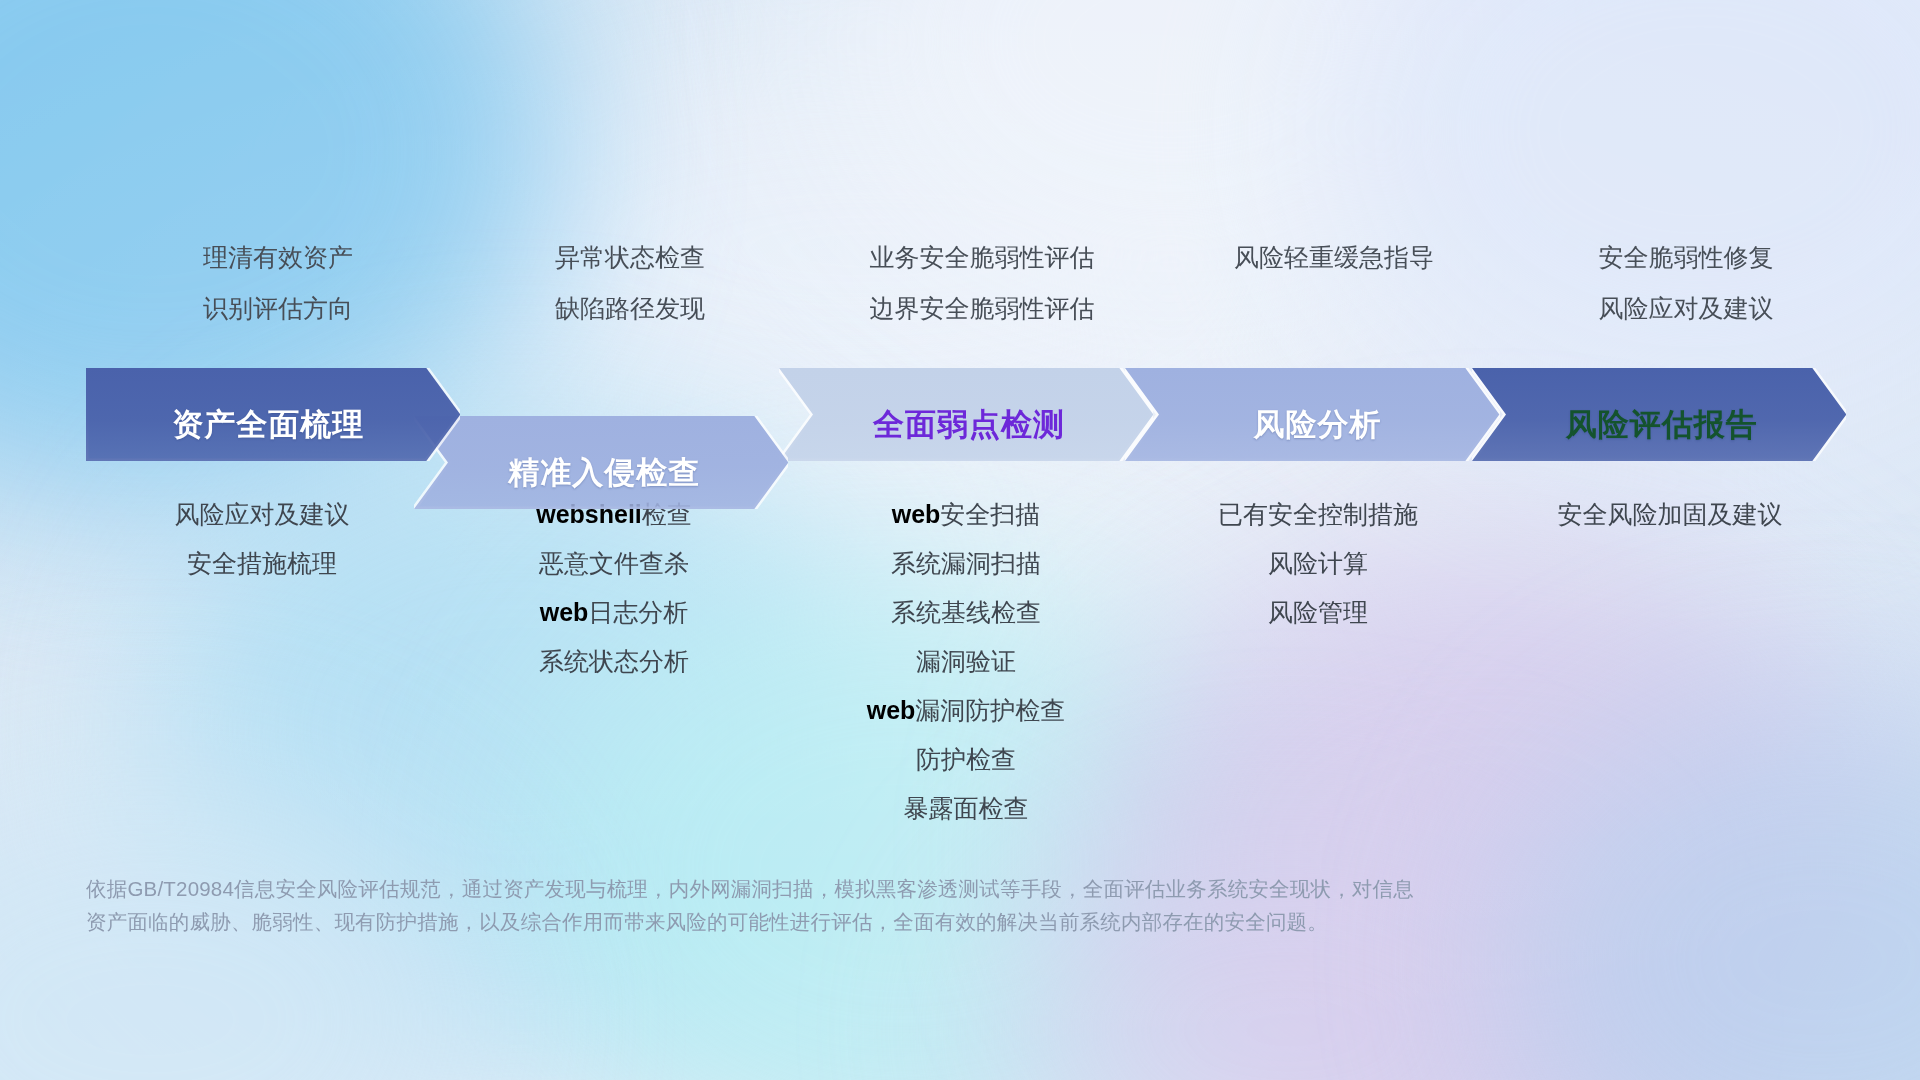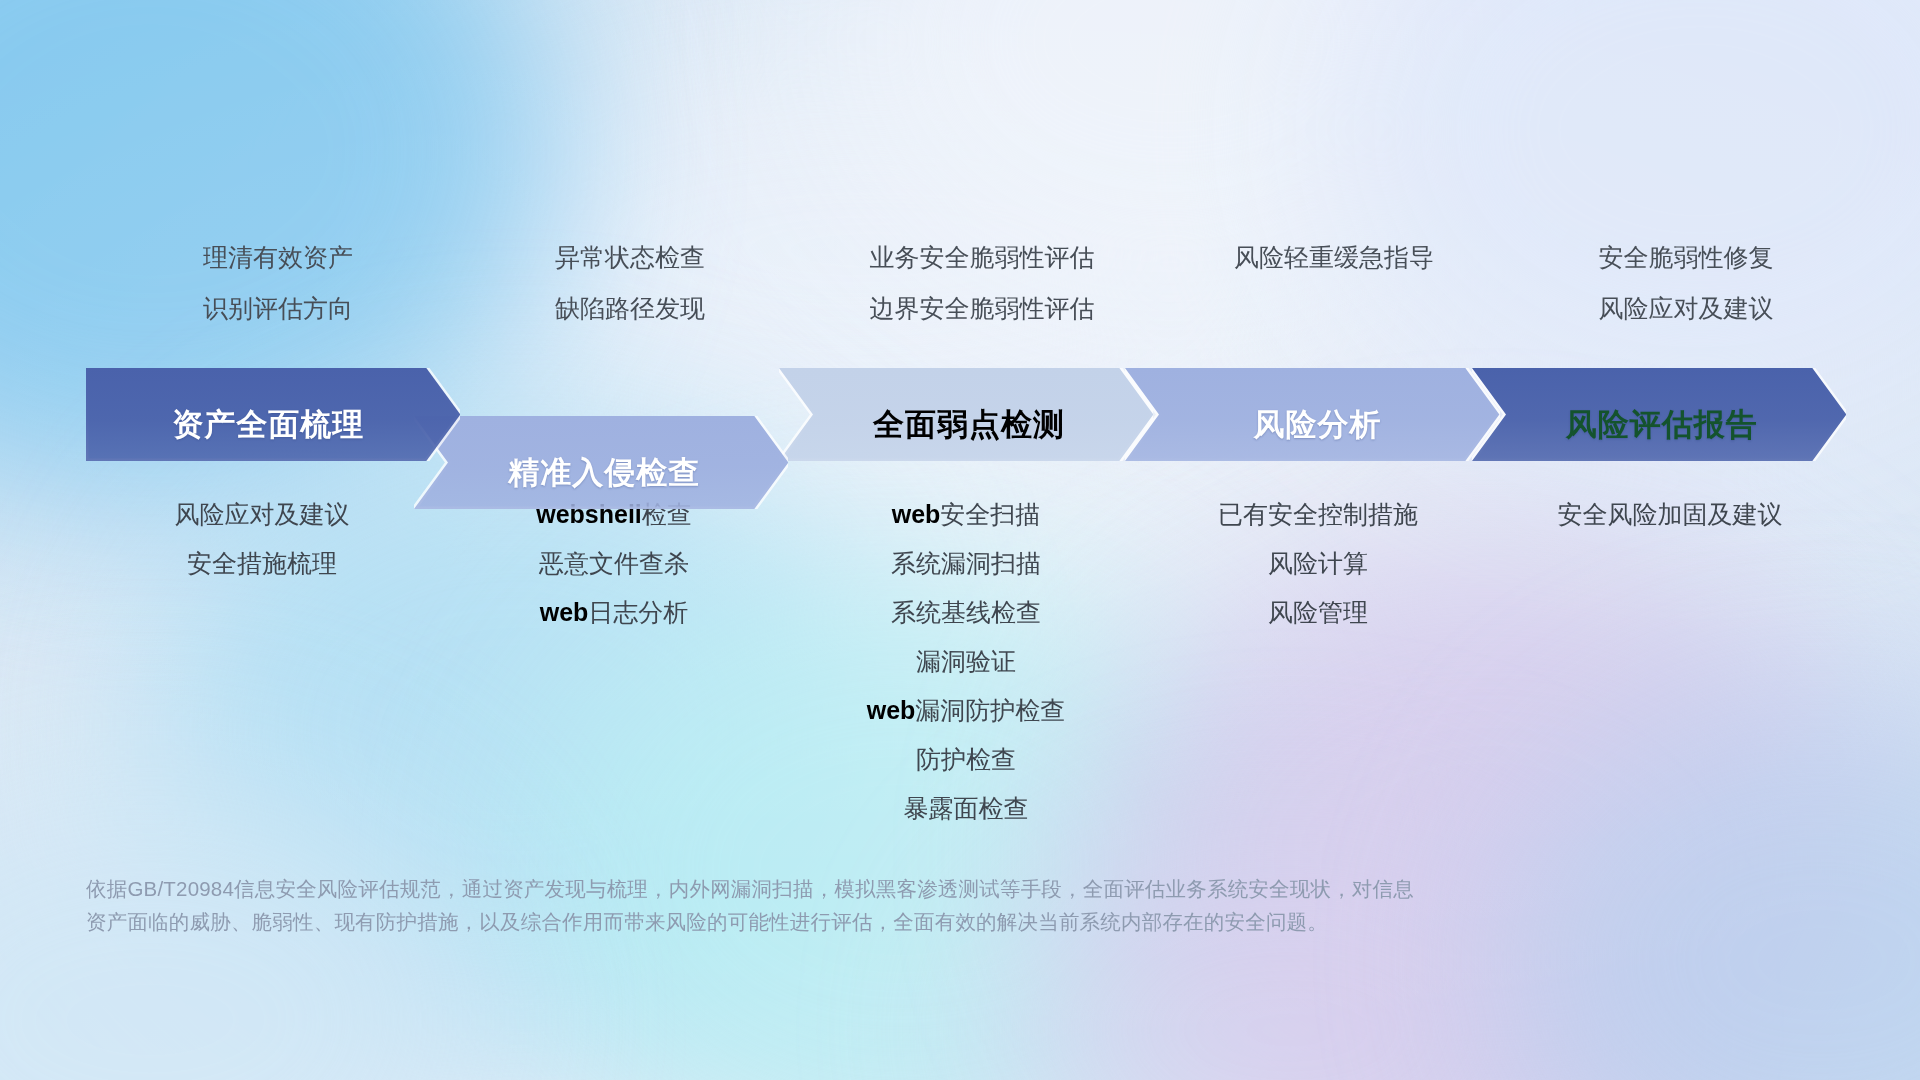--- a/index.html
+++ b/index.html
@@ -133,7 +133,7 @@
           <polygon points="0,0 340.4,0 374.4,46.5 340.4,93 0,93 34,46.5" fill="none" stroke="rgba(255,255,255,.75)" stroke-width="5"></polygon>
           <polygon points="0,0 340.4,0 374.4,46.5 340.4,93 0,93 34,46.5" fill="url(#g2)"></polygon>
         </svg>
-        <span class="lbl" style="color: #000000; margin-left: 6px;">全面弱点检测</span>
+        <span class="lbl" style="color: #6d28d9; margin-left: 6px;">全面弱点检测</span>
       </div>
       <div class="seg" style="left: 1039.2px; width: 374.4px; z-index: 2;">
         <svg class="shape" viewBox="0 0 374.4 93" preserveAspectRatio="none">

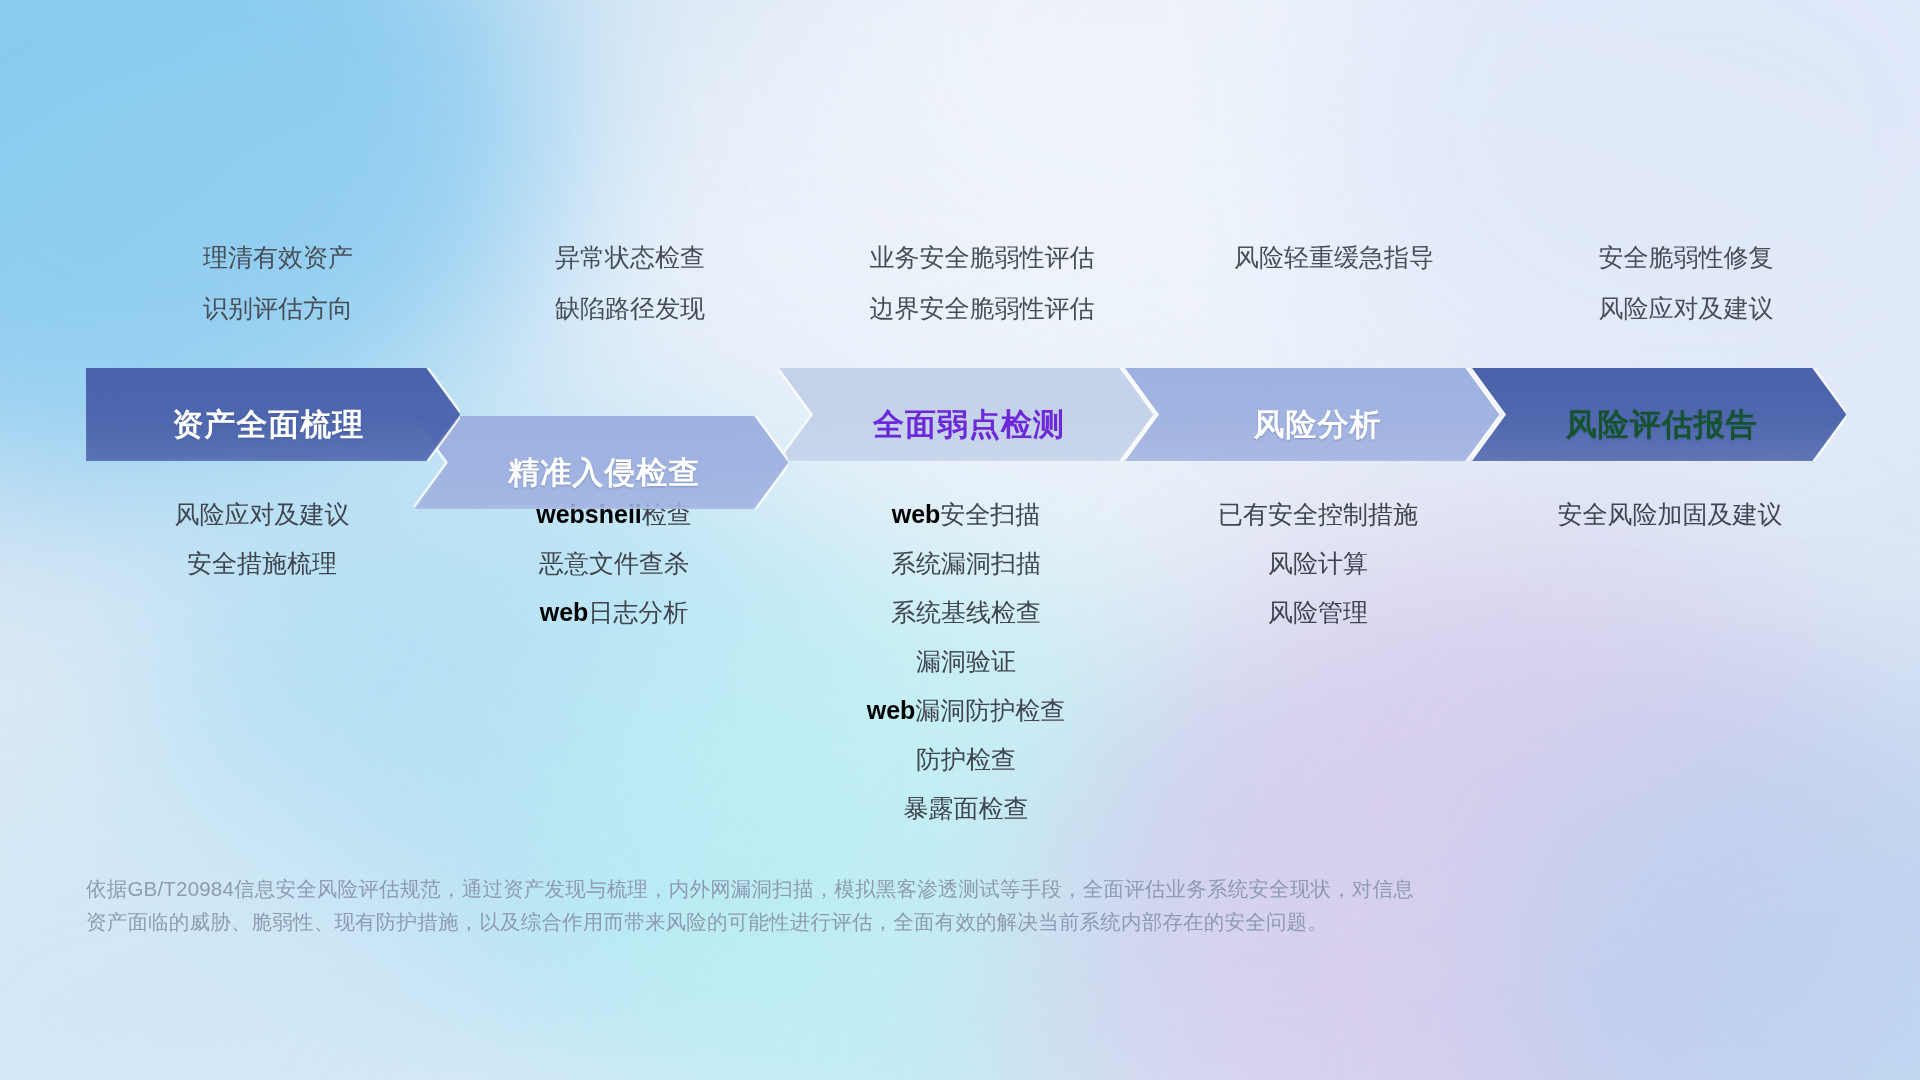--- a/index.html
+++ b/index.html
@@ -174,6 +174,7 @@
         <div class="it"><b>webshell</b>检查</div>
         <div class="it">恶意文件查杀</div>
         <div class="it"><b>web</b>日志分析</div>
+        <div class="it">系统状态分析</div>
       </div>
       <div class="botcell" style="width: 352px;">
         <div class="it"><b>web</b>安全扫描</div>

